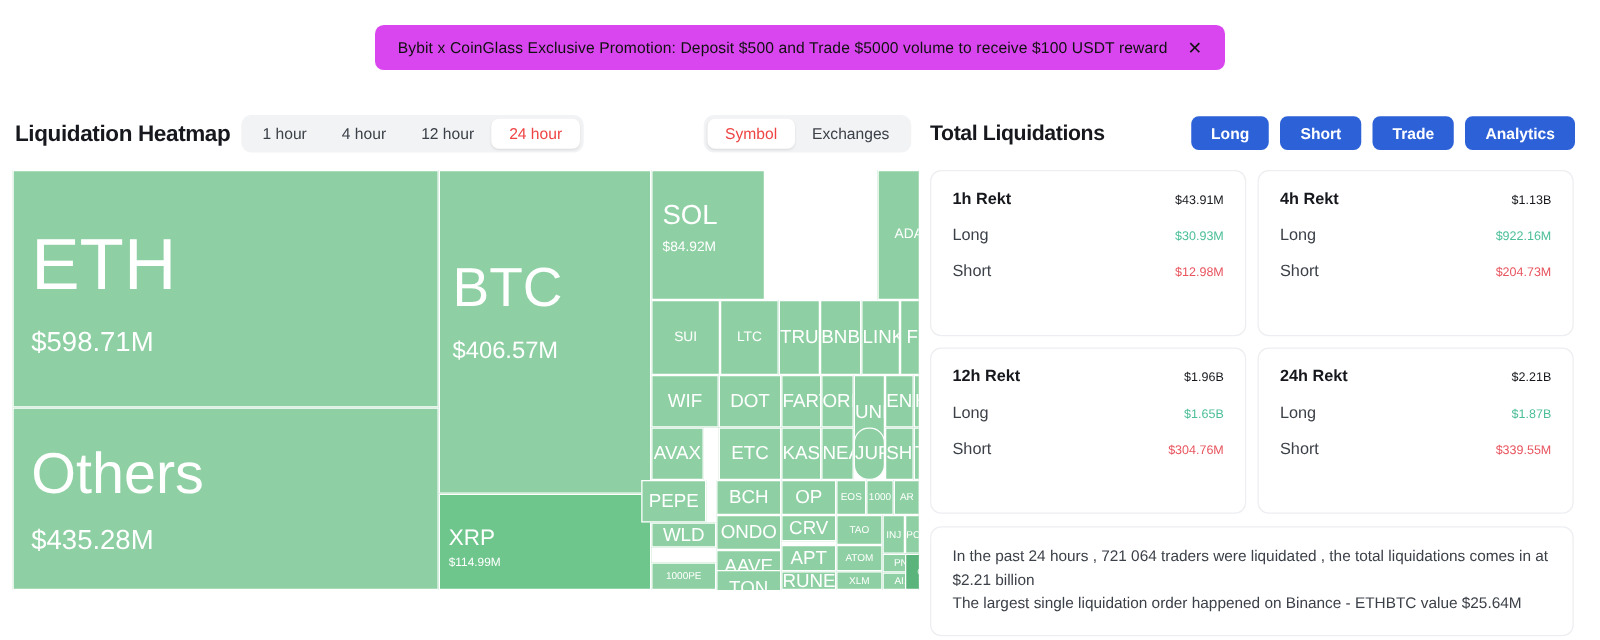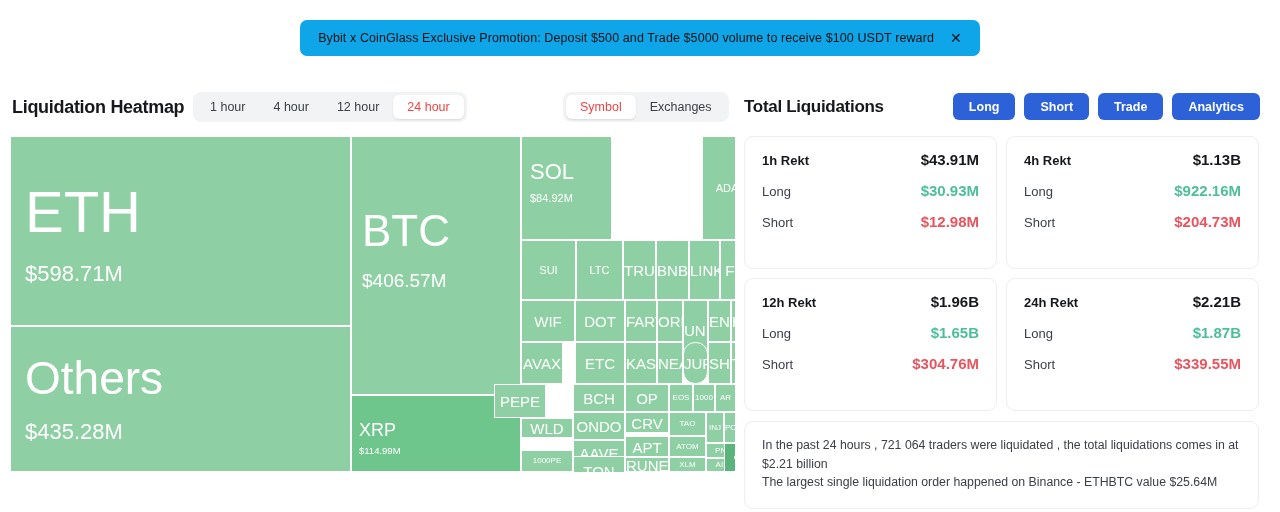--- a/index.html
+++ b/index.html
@@ -18,7 +18,7 @@
     display: flex; justify-content: center;
   }
   .banner {
-    background: #0ea5e9;
+    background: #d946ef;
     border-radius: 7px;
     height: 36px;
     padding: 0 18px;

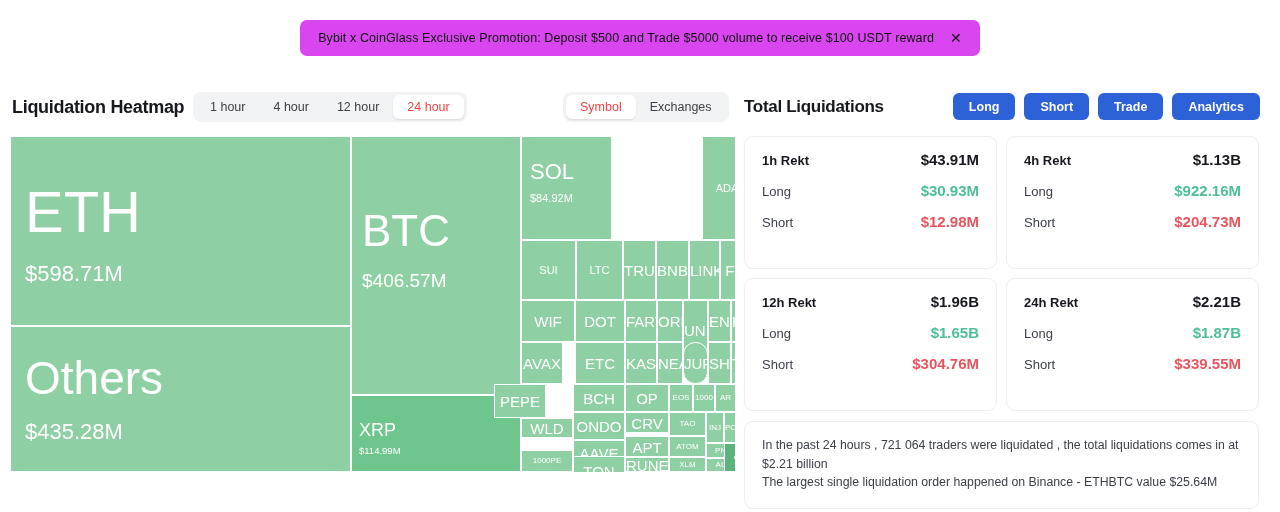--- a/index.html
+++ b/index.html
@@ -156,7 +156,7 @@
   .card-row:last-child { margin-bottom: 0; }
   .card-label { font-size: 13px; color: #3c4048; }
   .card-row.head .card-label { font-weight: 700; color: #16181d; }
-  .card-val { font-size: 15px; font-weight: 700; color: #16181d; margin-left: 11px; }
+  .card-val { font-size: 10px; font-weight: 400; color: #16181d; margin-left: 11px; }
   .card-val.long  { color: #4dbf97; }
   .card-val.short { color: #e8555f; }
 

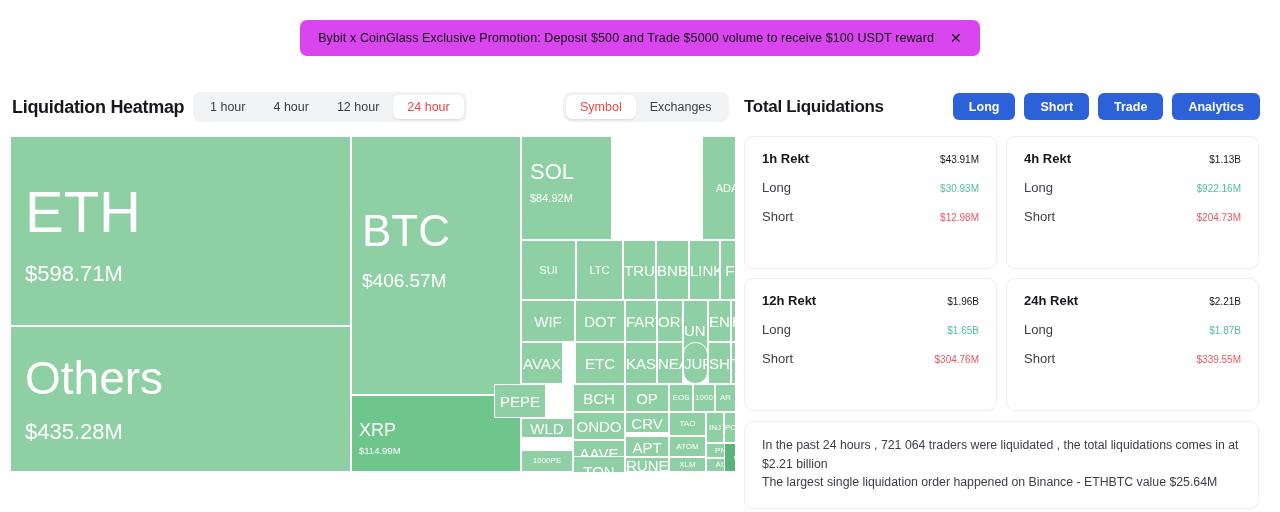--- a/index.html
+++ b/index.html
@@ -301,7 +301,7 @@
     <span class="tname">TIA</span>
   </div>
 
-  <div class="tile sz-xxs" style="left:484px;top:248px;width:52px;height:34px;">
+  <div class="tile sz-xxs" style="left:503px;top:248px;width:52px;height:34px;">
     <span class="tname">PEPE</span>
   </div>
   <div class="tile sz-xxs" style="left:511px;top:282px;width:52px;height:20px;">

